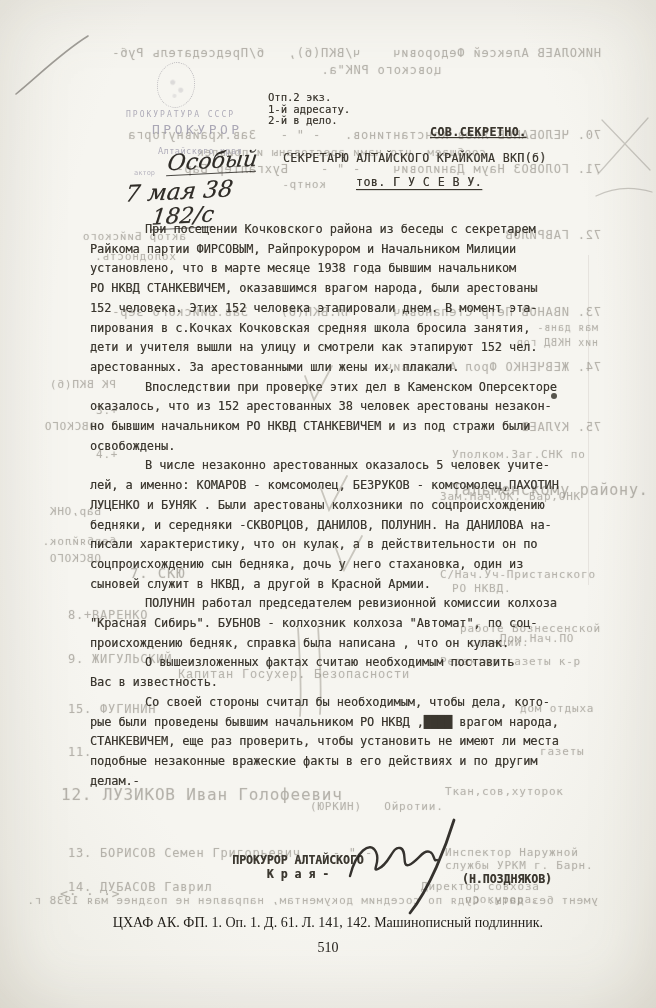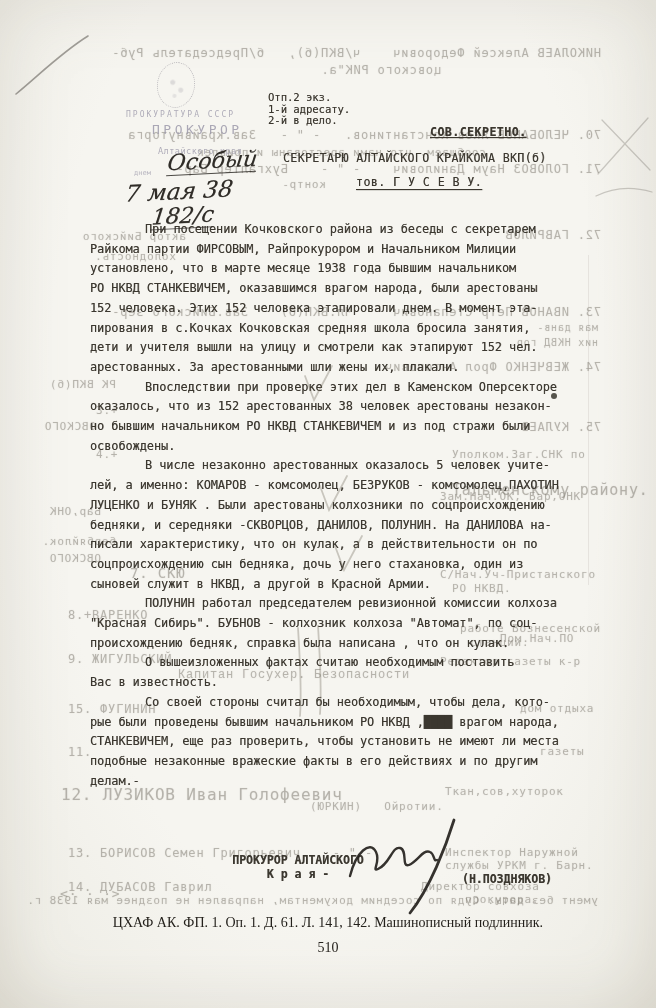--- a/index.html
+++ b/index.html
@@ -142,7 +142,7 @@
   <div class="abs stamp st1">ПРОКУРАТУРА СССР</div>
   <div class="abs stamp st2">ПРОКУРОР</div>
   <div class="abs stamp st3">Алтайского края</div>
-  <div class="abs stamp st4">днем</div>
+  <div class="abs stamp st4">актор</div>
   <div class="abs hand hw1">Особый</div>
   <div class="abs hand hw2">7 мая 38</div>
   <div class="abs hand hw3">182/с</div>

